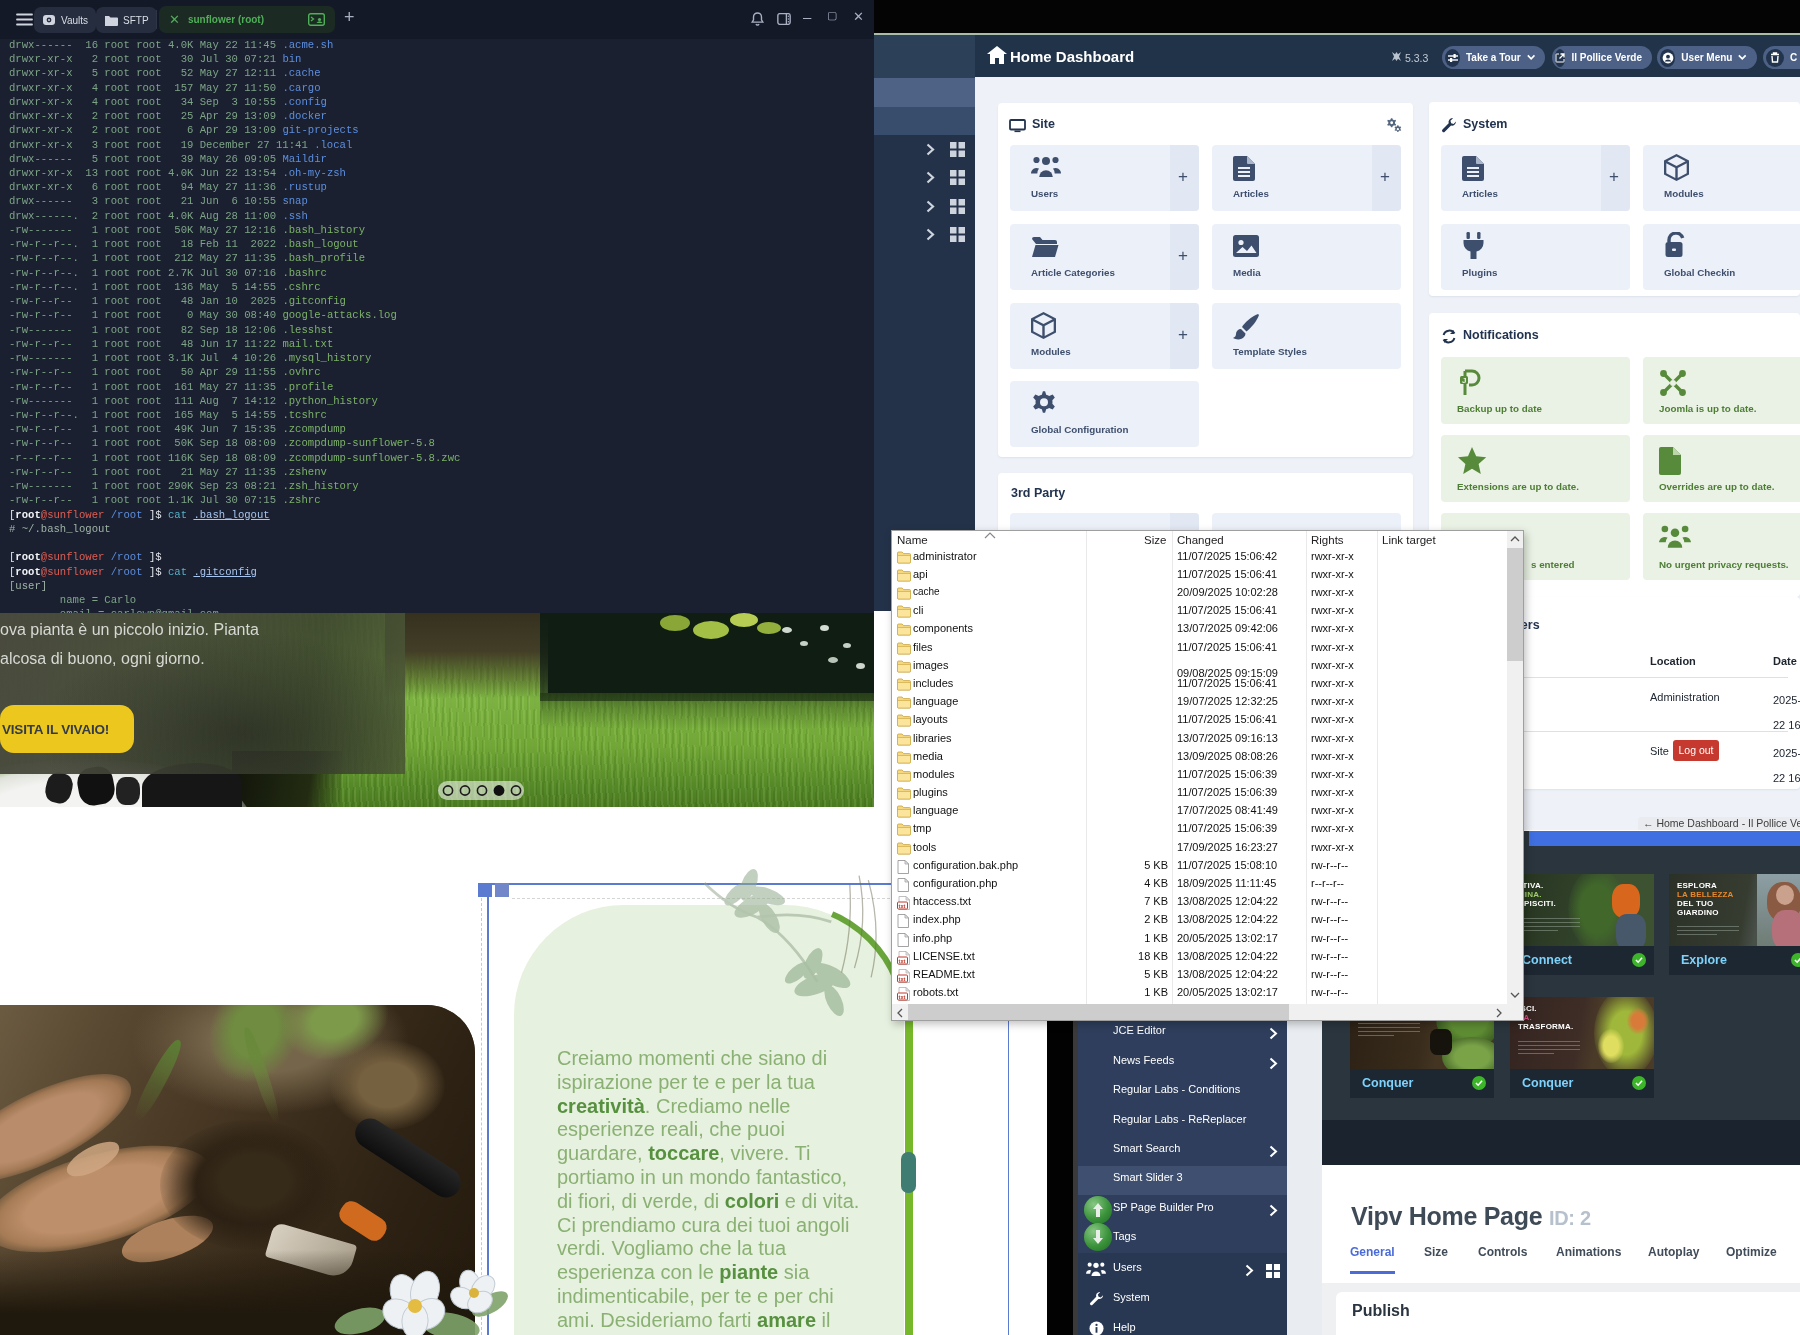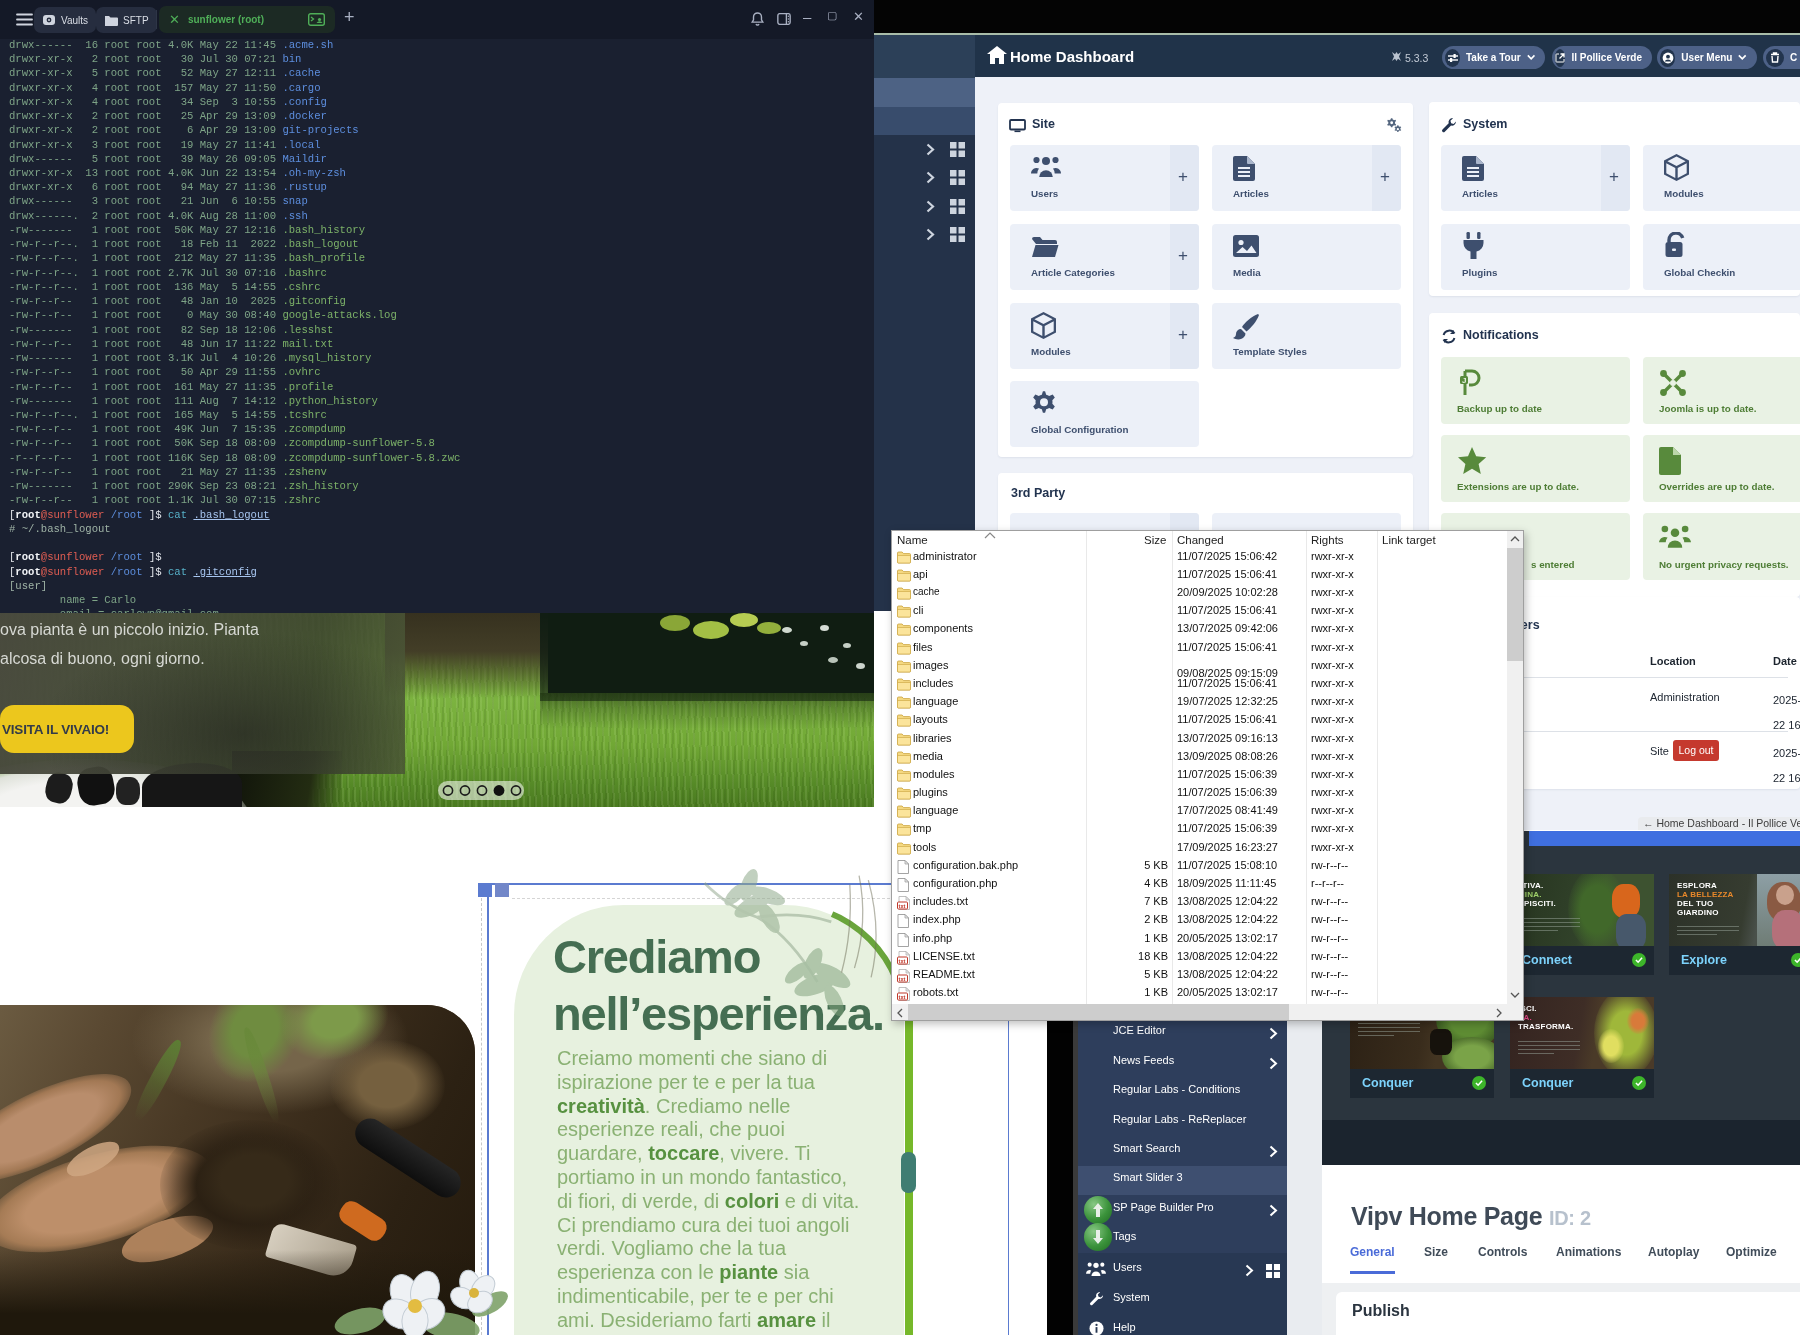--- a/index.html
+++ b/index.html
@@ -967,7 +967,7 @@
 <span class="m">drwxr-xr-x   4 root root   34 Sep  3 10:55 </span><span class="d">.config</span>
 <span class="m">drwxr-xr-x   2 root root   25 Apr 29 13:09 </span><span class="d">.docker</span>
 <span class="m">drwxr-xr-x   2 root root    6 Apr 29 13:09 </span><span class="d">git-projects</span>
-<span class="m">drwxr-xr-x   3 root root   19 May 27 11:41 </span><span class="d">.local</span>
+<span class="m">drwxr-xr-x   3 root root   19 December 27 11:41 </span><span class="d">.local</span>
 <span class="m">drwx------   5 root root   39 May 26 09:05 </span><span class="d">Maildir</span>
 <span class="m">drwxr-xr-x  13 root root 4.0K Jun 22 13:54 </span><span class="d">.oh-my-zsh</span>
 <span class="m">drwxr-xr-x   6 root root   94 May 27 11:36 </span><span class="d">.rustup</span>

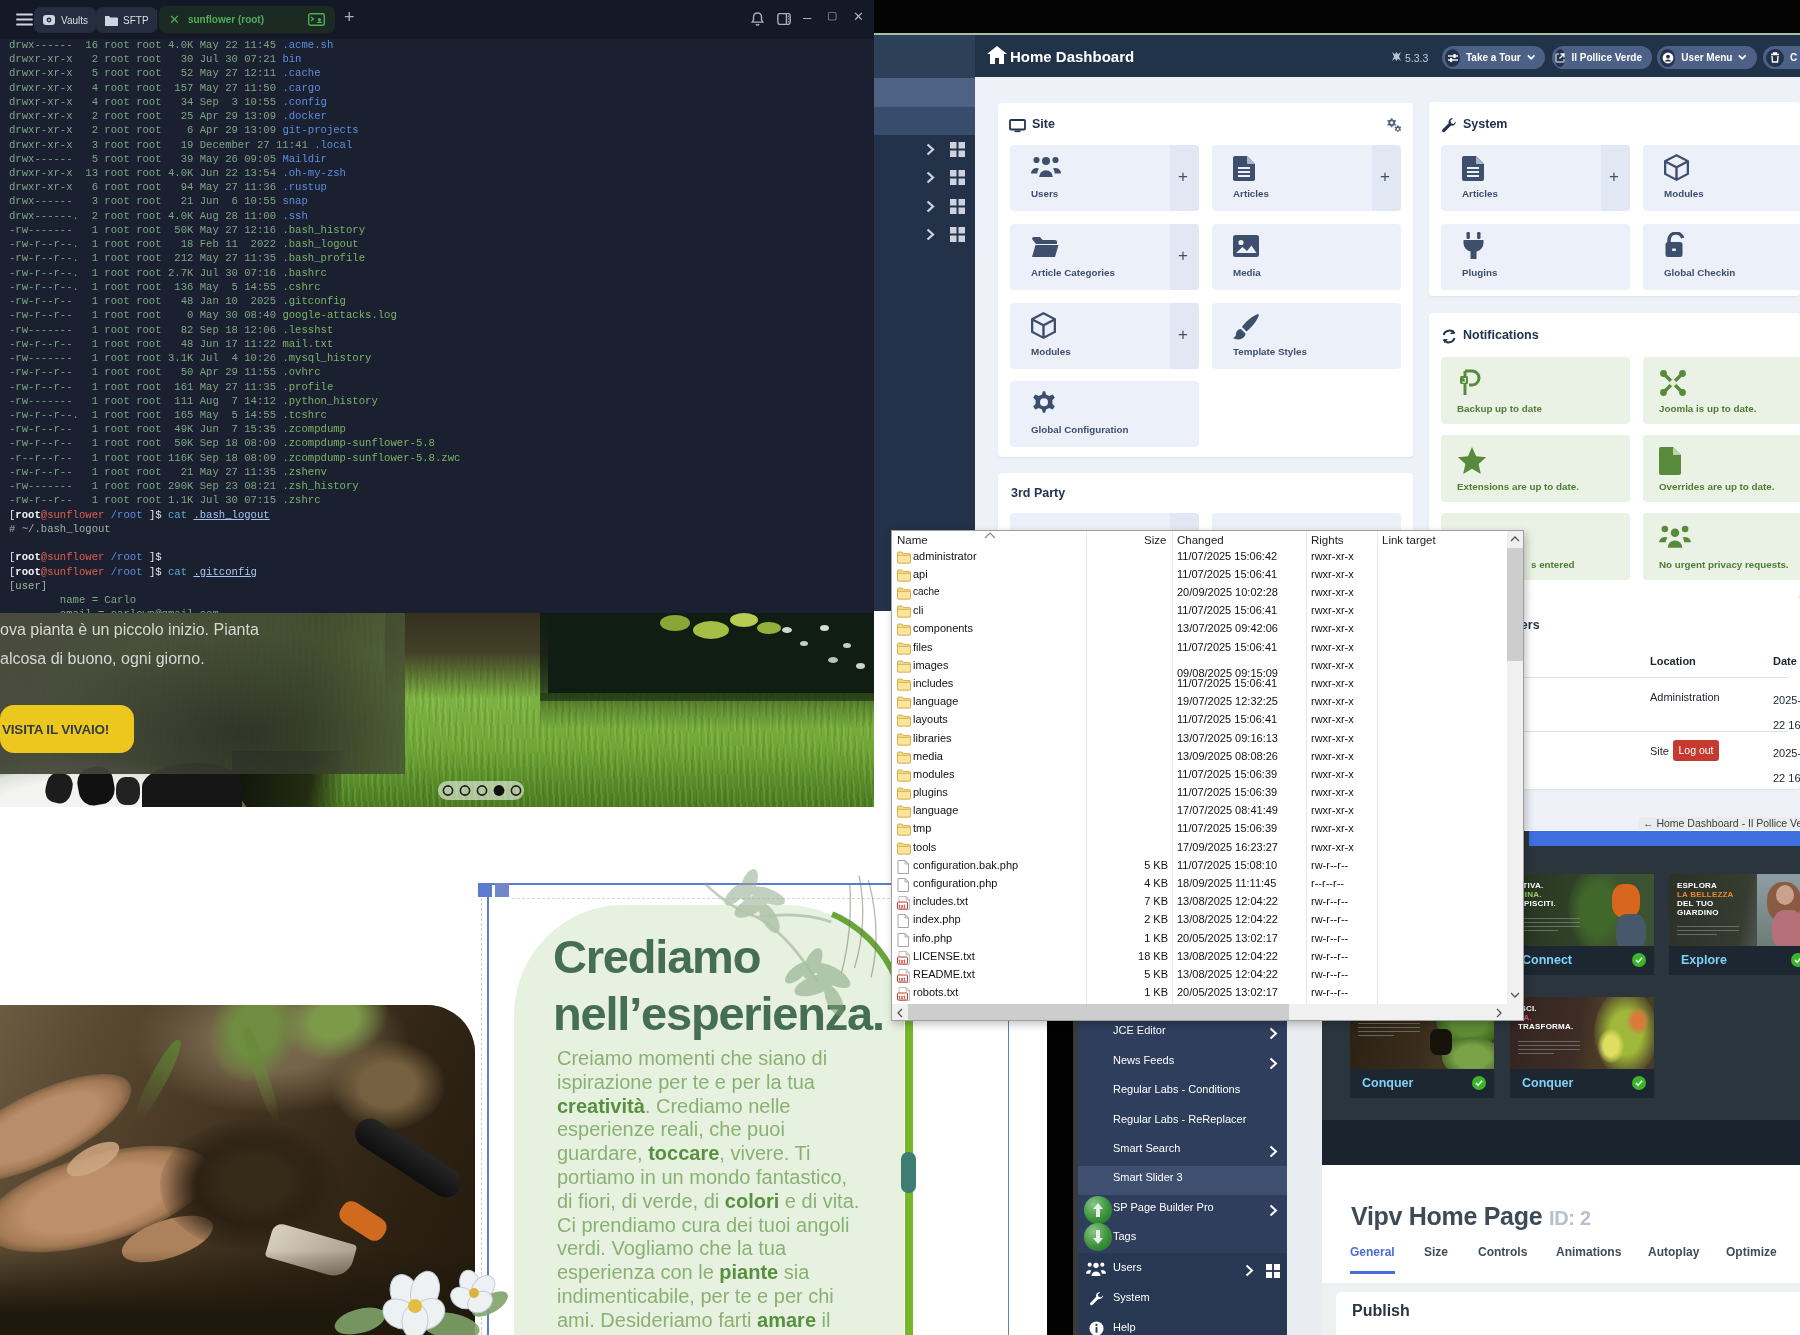--- a/index.html
+++ b/index.html
@@ -848,7 +848,7 @@
           <rect x="0.5" y="6" width="10" height="7" rx="1" fill="#fff" stroke="#c0392b" stroke-width="1"></rect>
           <text x="1.6" y="11.6" font-size="5.6" font-weight="bold" fill="#c0392b" font-family="Liberation Sans">txt</text>
         </svg></div>
-      <div class="abs" style="left:21px;top:364.1px;font-size:11px;">includes.txt</div>
+      <div class="abs" style="left:21px;top:364.1px;font-size:11px;">htaccess.txt</div>
       <div class="abs" style="left:196px;top:364.1px;width:80px;text-align:right;font-size:11px;">7 KB</div>
       <div class="abs" style="left:285px;top:364.1px;font-size:11px;">13/08/2025 12:04:22</div>
       <div class="abs" style="left:419px;top:364.1px;font-size:11px;">rw-r--r--</div>

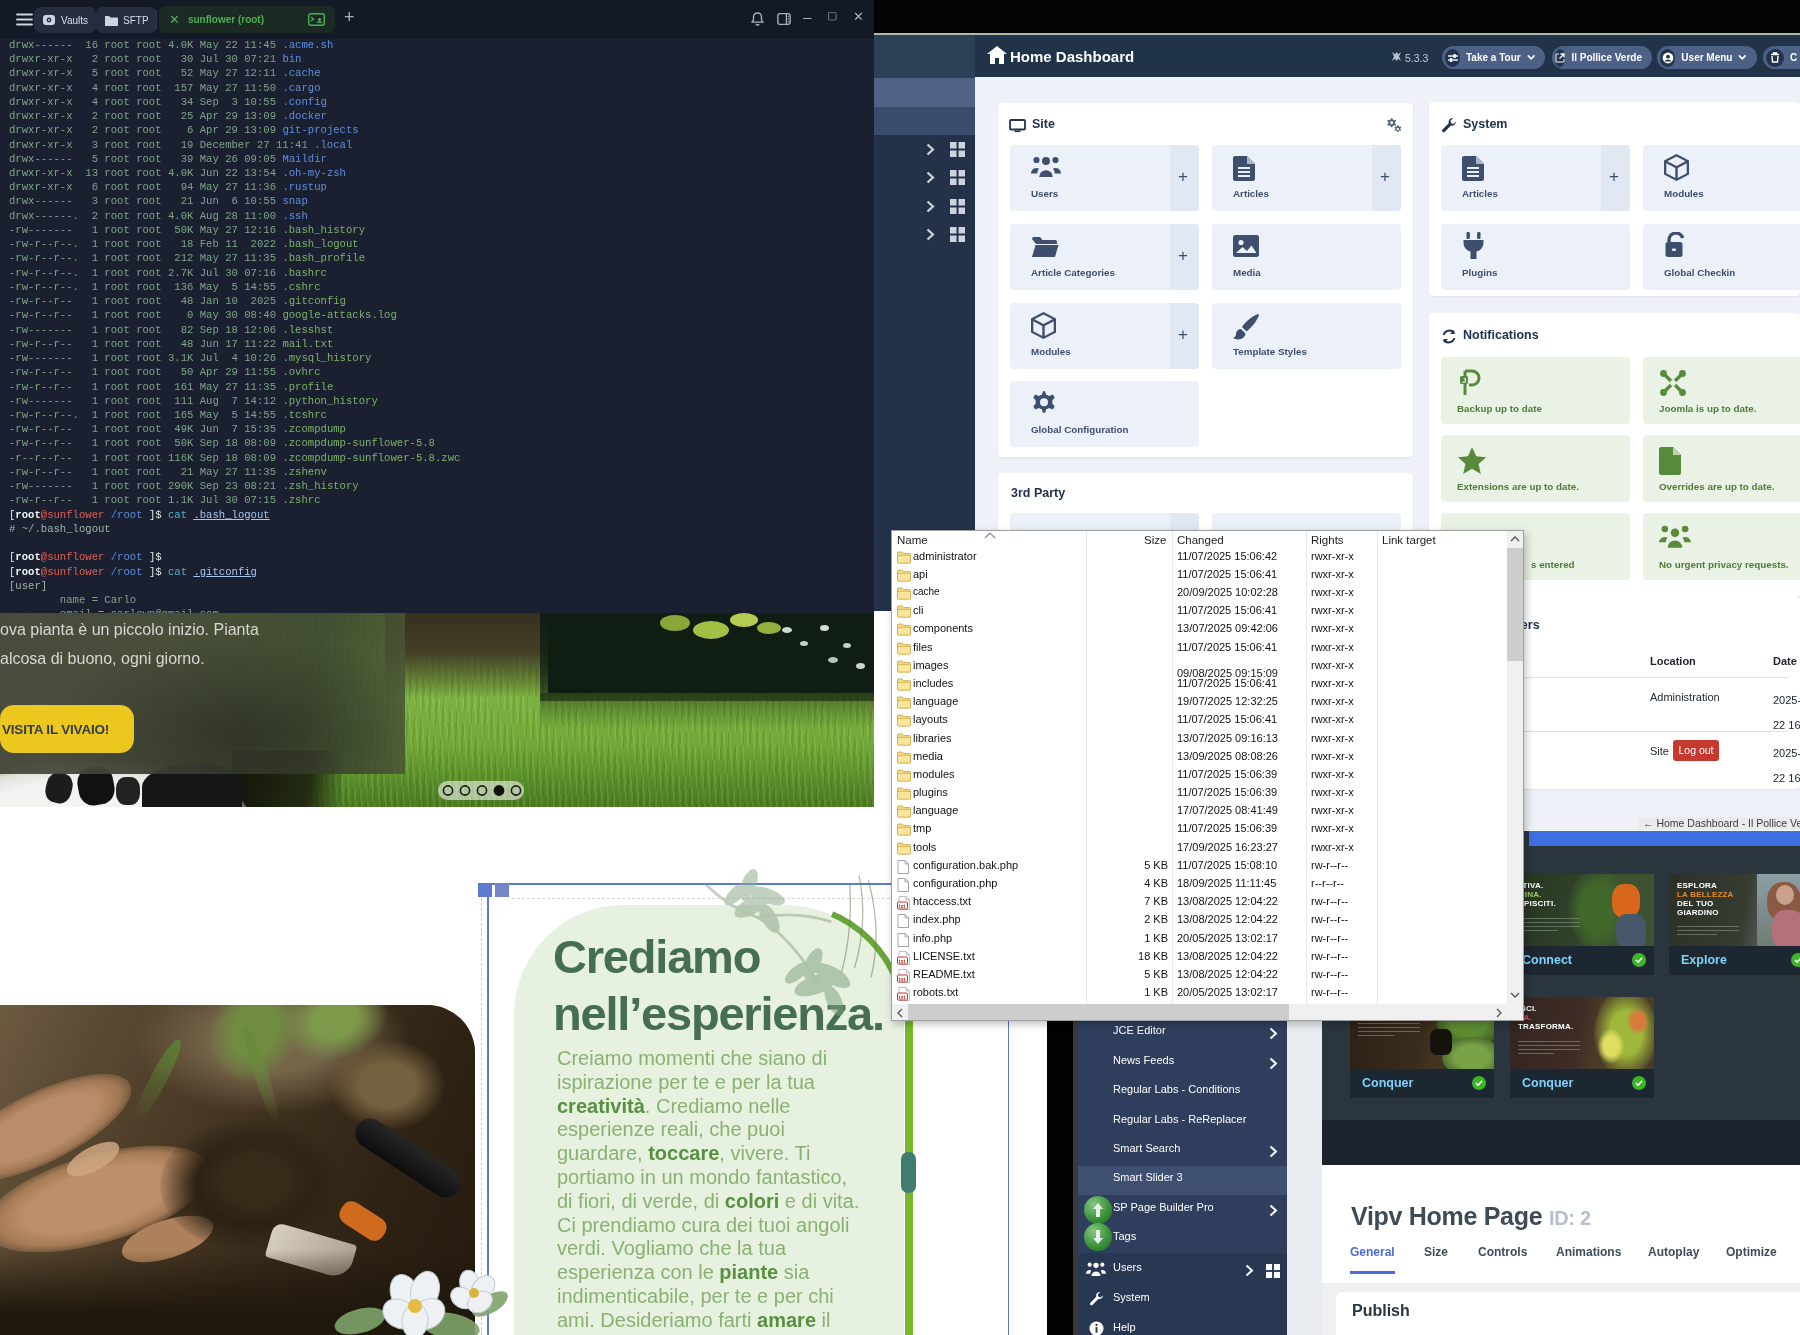--- a/index.html
+++ b/index.html
@@ -433,7 +433,6 @@
 
   <div id="gpanel"></div>
   <div class="abs" style="left:660px;top:290px;width:248px;height:248px;border-radius:50%;border:6px solid #6aa53c;clip-path:polygon(50% 50%,76% -10%,128% 32%);"></div>
-  <div id="ghead">Crediamo<br>nell’esperienza.</div>
   <div id="gpar">Creiamo momenti che siano di<br>ispirazione per te e per la tua<br><b>creatività</b>. Crediamo nelle<br>esperienze reali, che puoi<br>guardare, <b>toccare</b>, vivere. Ti<br>portiamo in un mondo fantastico,<br>di fiori, di verde, di <b>colori</b> e di vita.<br>Ci prendiamo cura dei tuoi angoli<br>verdi. Vogliamo che la tua<br>esperienza con le <b>piante</b> sia<br>indimenticabile, per te e per chi<br>ami. Desideriamo farti <b>amare</b> il</div>
 
   <div id="photo">

